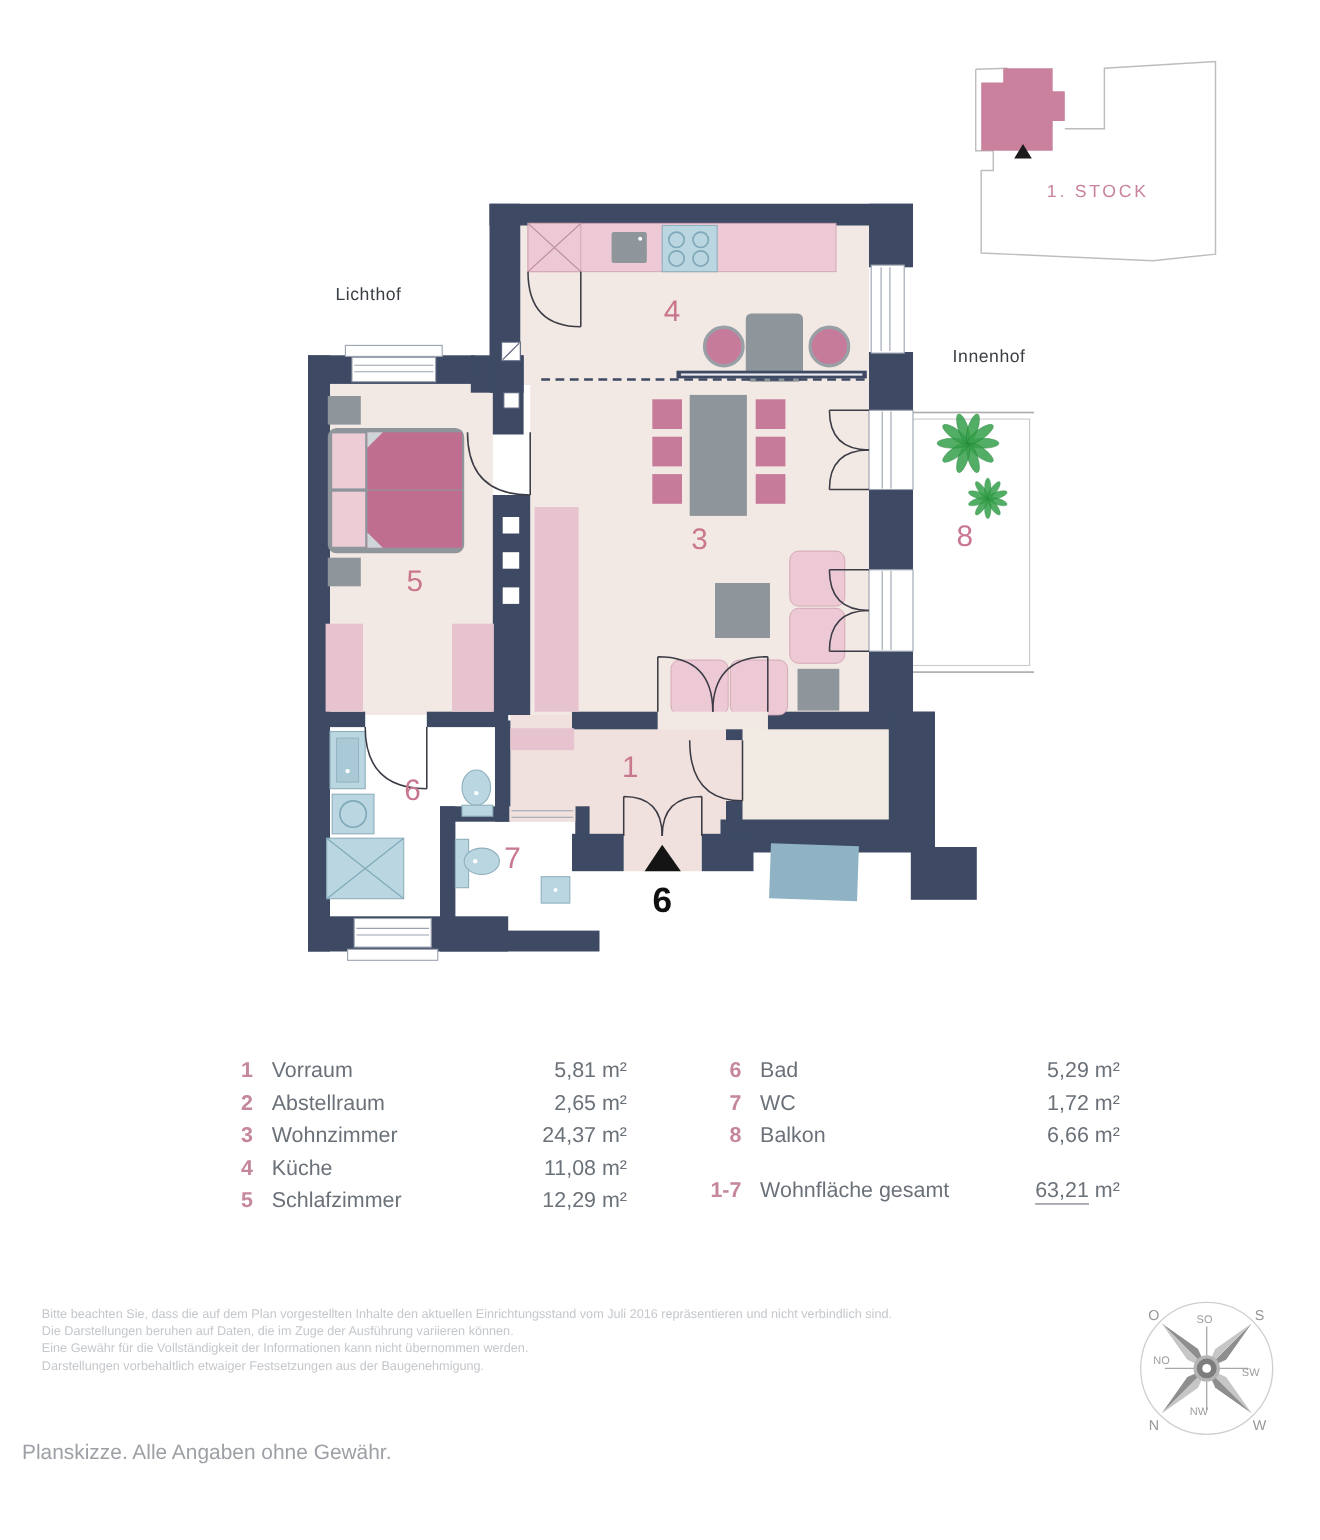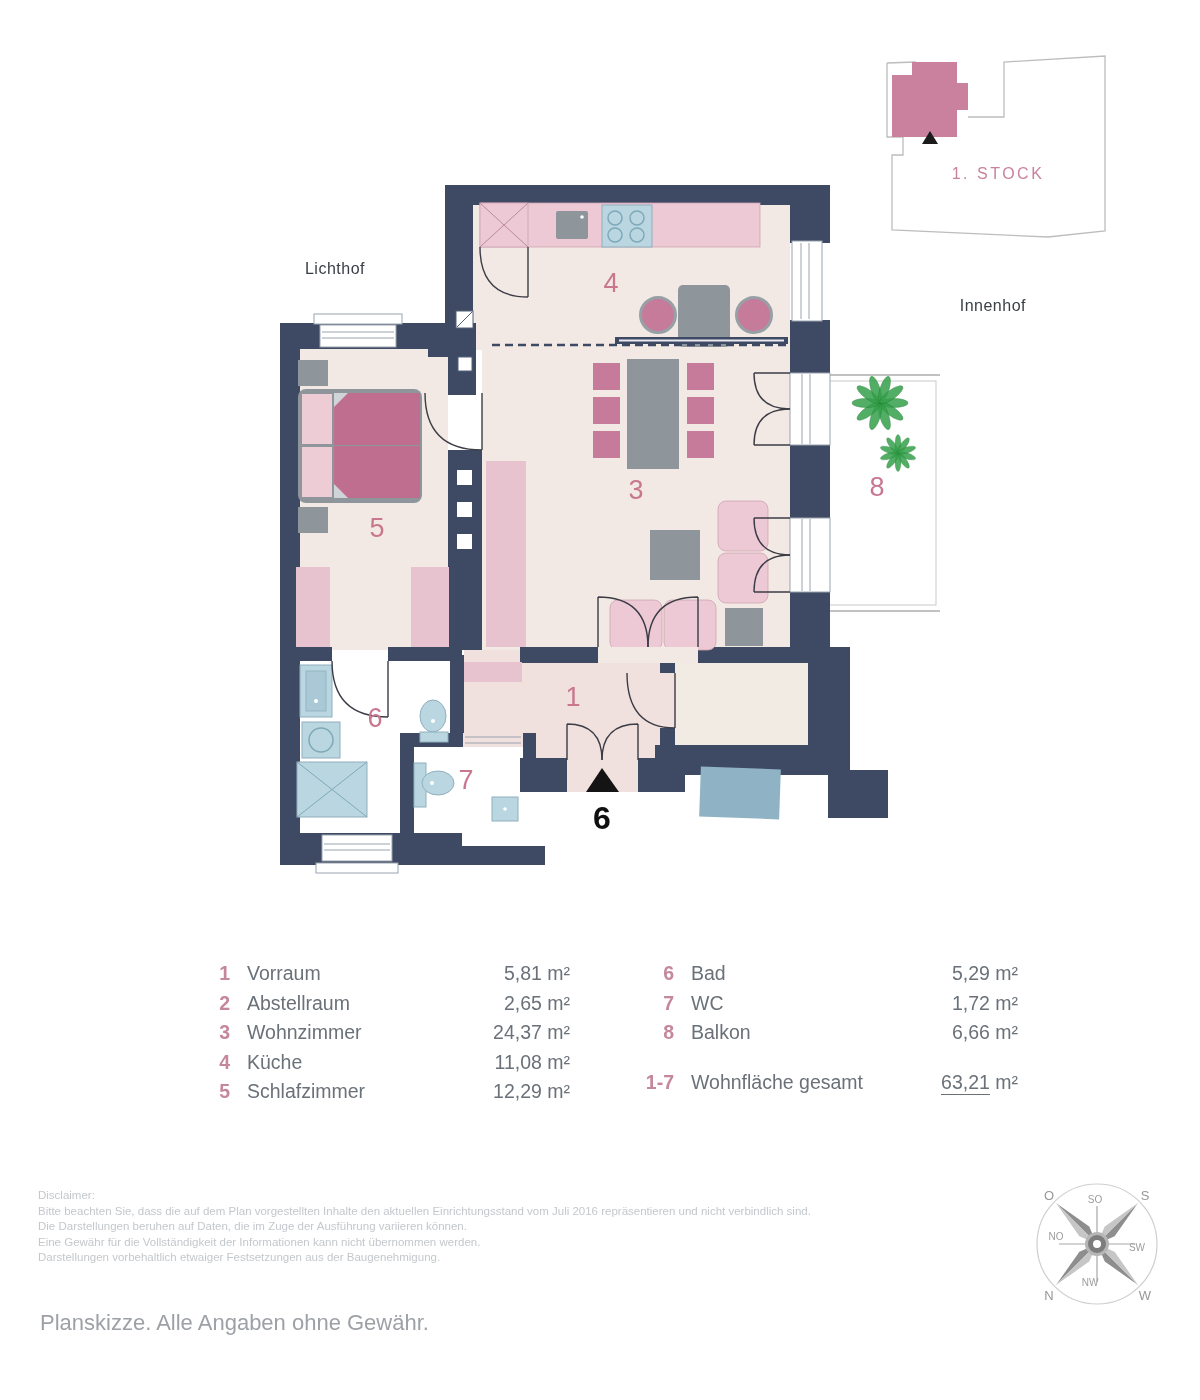--- a/index.html
+++ b/index.html
@@ -14,7 +14,7 @@
   .page{position:relative;width:1200px;height:1400px;background:#fff;overflow:hidden;}
   .courtyard-label{position:absolute;font-size:16px;color:var(--text-dark);letter-spacing:.5px;}
   .lbl-top{left:255px;top:260px;width:160px;text-align:center;}
-  .lbl-right{left:866px;top:297px;width:160px;text-align:right;}
+  .lbl-right{left:866px;top:316px;width:160px;}
   .lbl-bottom{left:258px;top:850px;width:160px;text-align:center;}
   svg text{font-family:"Liberation Sans","DejaVu Sans",sans-serif;}
   .rn{font-size:27px;fill:var(--accent-pink);text-anchor:middle;}

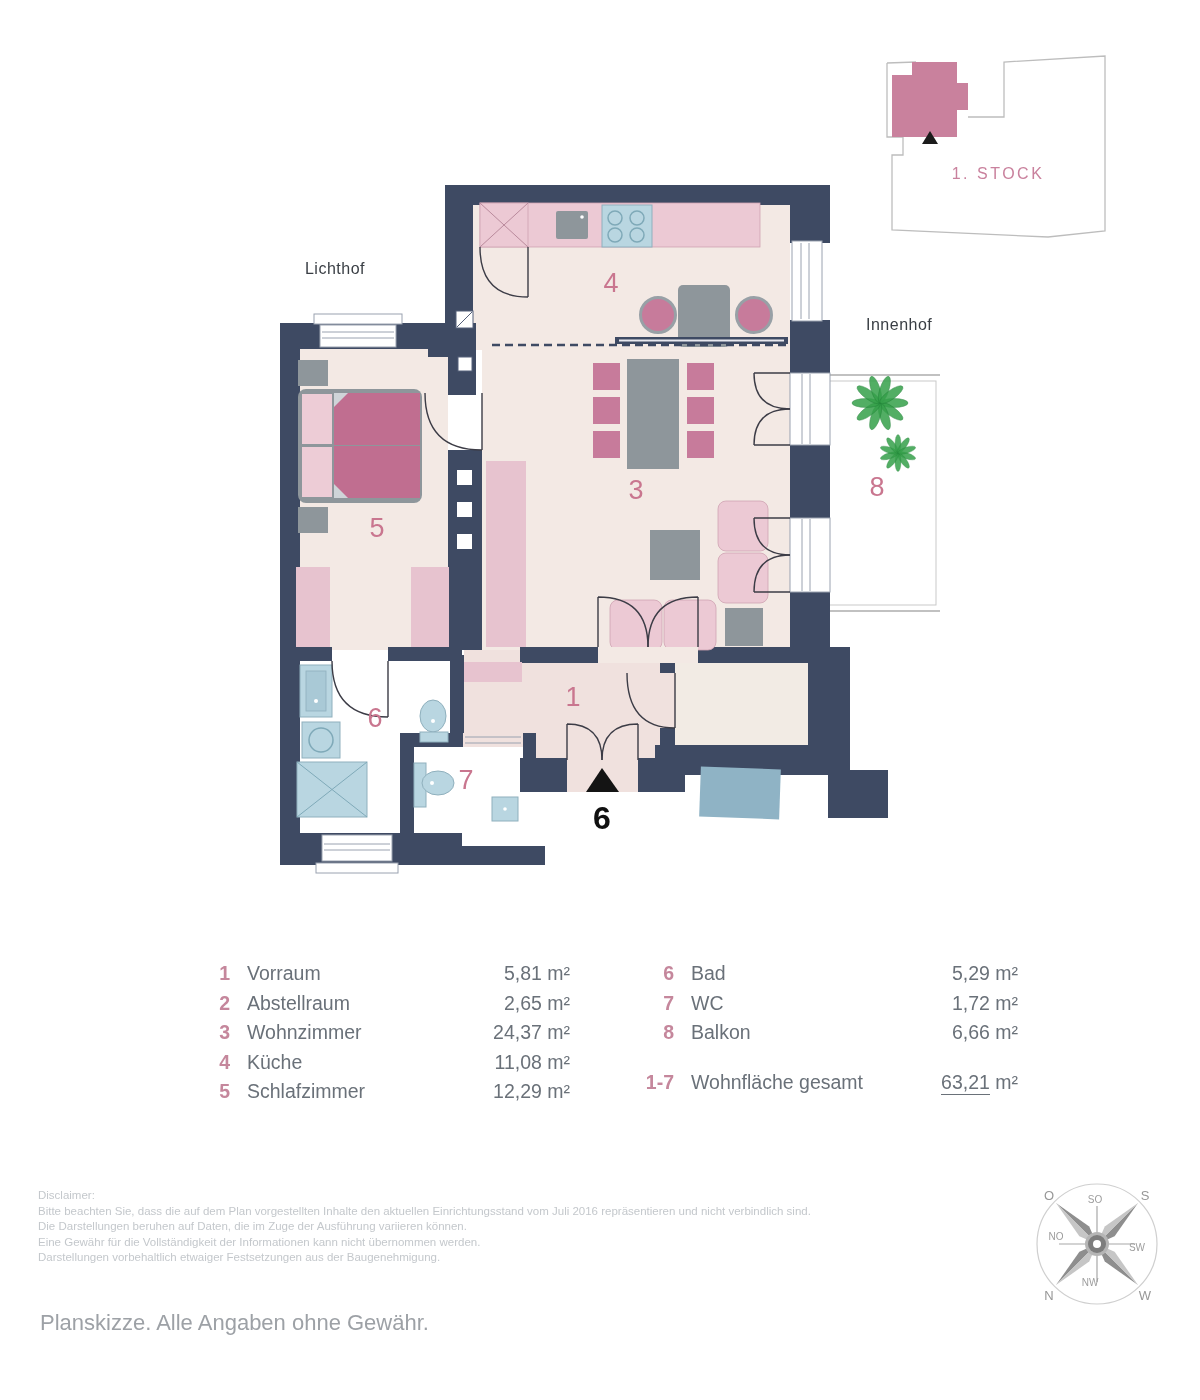--- a/index.html
+++ b/index.html
@@ -338,7 +338,6 @@
   </div>
 
   <div class="disclaimer">
-    <div>Disclaimer:</div>
     <div>Bitte beachten Sie, dass die auf dem Plan vorgestellten Inhalte den aktuellen Einrichtungsstand vom Juli 2016 repräsentieren und nicht verbindlich sind.</div>
     <div>Die Darstellungen beruhen auf Daten, die im Zuge der Ausführung variieren können.</div>
     <div>Eine Gewähr für die Vollständigkeit der Informationen kann nicht übernommen werden.</div>

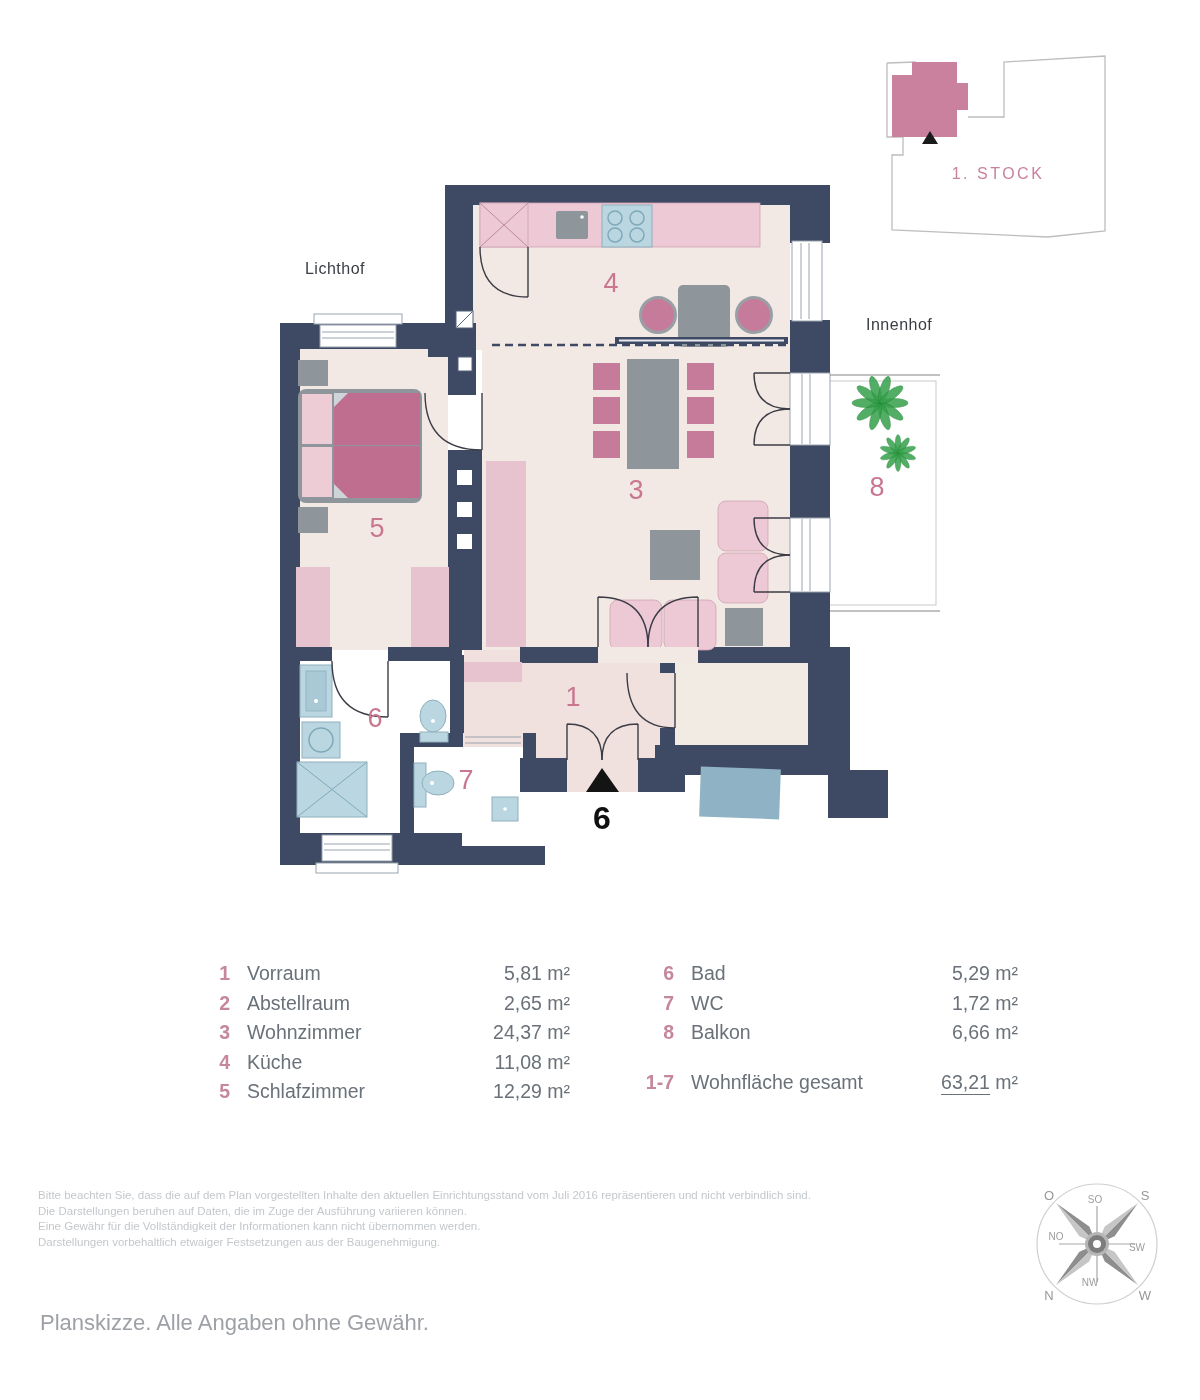--- a/index.html
+++ b/index.html
@@ -45,7 +45,7 @@
   .total{margin-top:20px;}
   .uval{border-bottom:1.5px solid var(--text-gray);padding-bottom:1px;}
   .disclaimer{position:absolute;left:38px;top:1188px;width:900px;font-size:11.5px;line-height:15.6px;color:var(--text-light);}
-  .footer{position:absolute;left:40px;top:1310px;font-size:22px;color:var(--text-mid);}
+  .footer{position:absolute;left:20px;top:1310px;font-size:19px;color:var(--text-mid);}
   .mini,.plansvg,.compass{position:absolute;}
   .plansvg{left:280px;top:185px;}
   .mini{left:878px;top:38px;}

